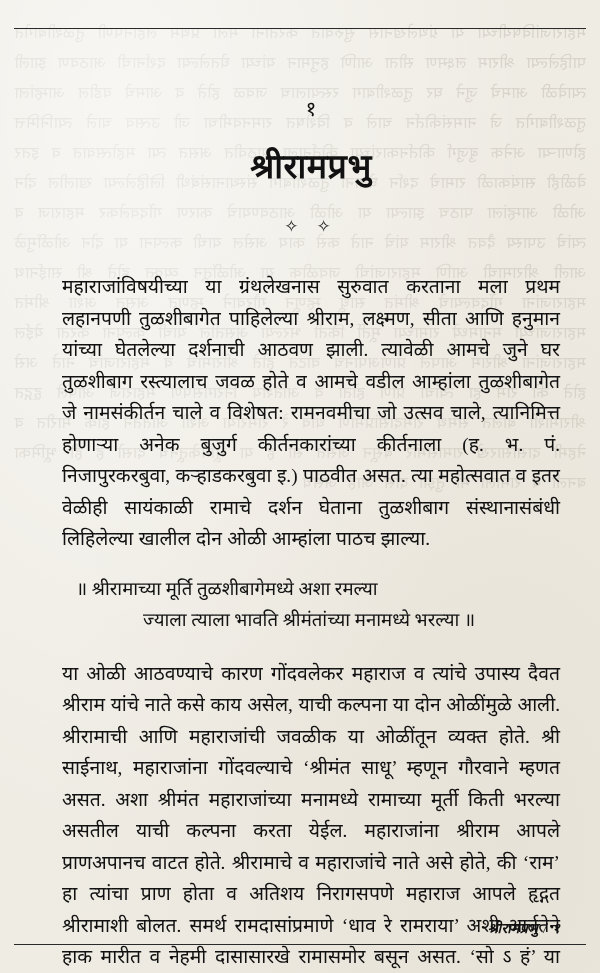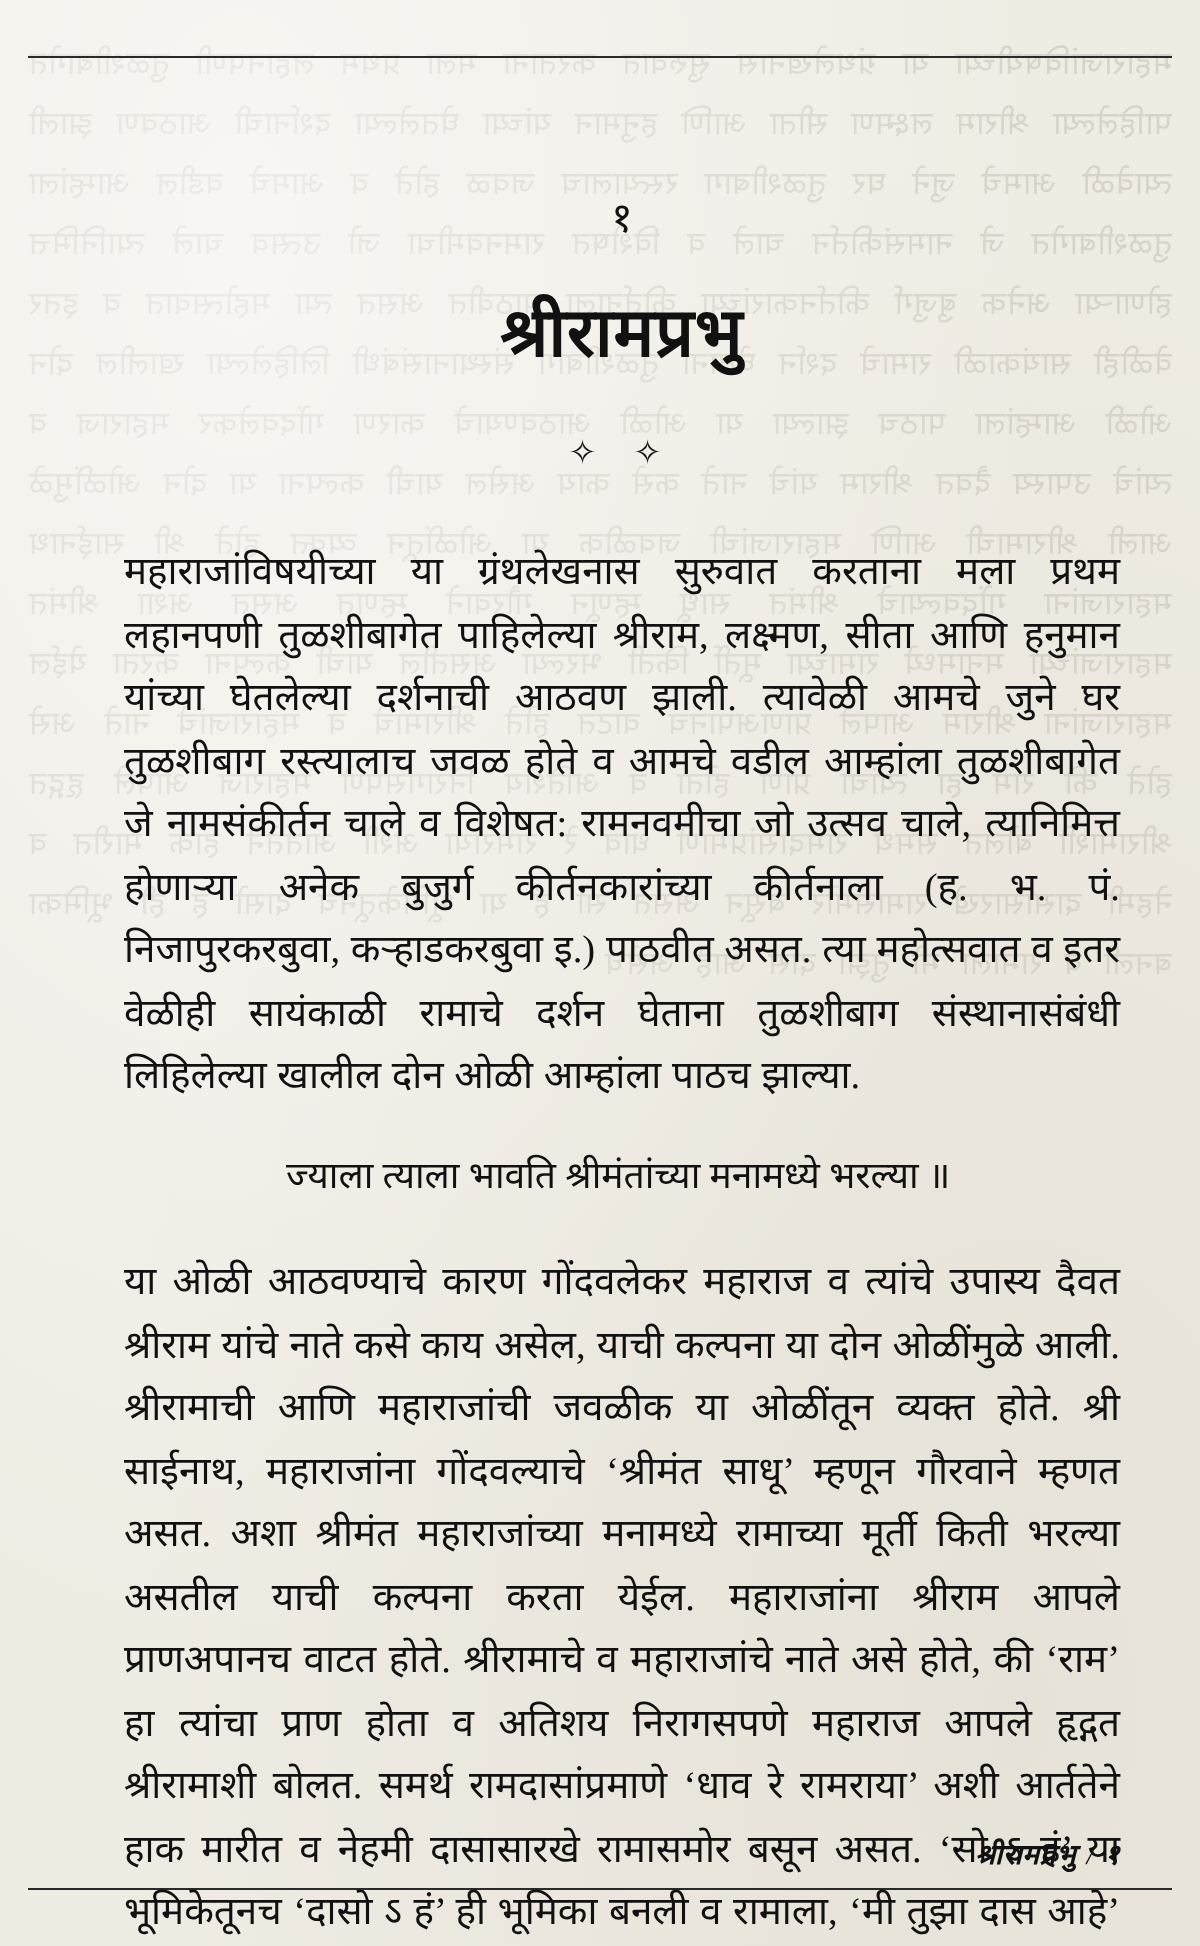--- a/index.html
+++ b/index.html
@@ -138,6 +138,7 @@
     <p class="body">महाराजांविषयीच्या या ग्रंथलेखनास सुरुवात करताना मला प्रथम लहानपणी तुळशीबागेत पाहिलेल्या श्रीराम, लक्ष्मण, सीता आणि हनुमान यांच्या घेतलेल्या दर्शनाची आठवण झाली. त्यावेळी आमचे जुने घर तुळशीबाग रस्त्यालाच जवळ होते व आमचे वडील आम्हांला तुळशीबागेत जे नामसंकीर्तन चाले व विशेषत: रामनवमीचा जो उत्सव चाले, त्यानिमित्त होणाऱ्या अनेक बुजुर्ग कीर्तनकारांच्या कीर्तनाला (ह. भ. पं. निजापुरकरबुवा, कऱ्हाडकरबुवा इ.) पाठवीत असत. त्या महोत्सवात व इतर वेळीही सायंकाळी रामाचे दर्शन घेताना तुळशीबाग संस्थानासंबंधी लिहिलेल्या खालील दोन ओळी आम्हांला पाठच झाल्या.</p>
 
     <div class="verse">
+      <div class="line1">॥ श्रीरामाच्या मूर्ति तुळशीबागेमध्ये अशा रमल्या</div>
       <div class="line2">ज्याला त्याला भावति श्रीमंतांच्या मनामध्ये भरल्या ॥</div>
     </div>
 

